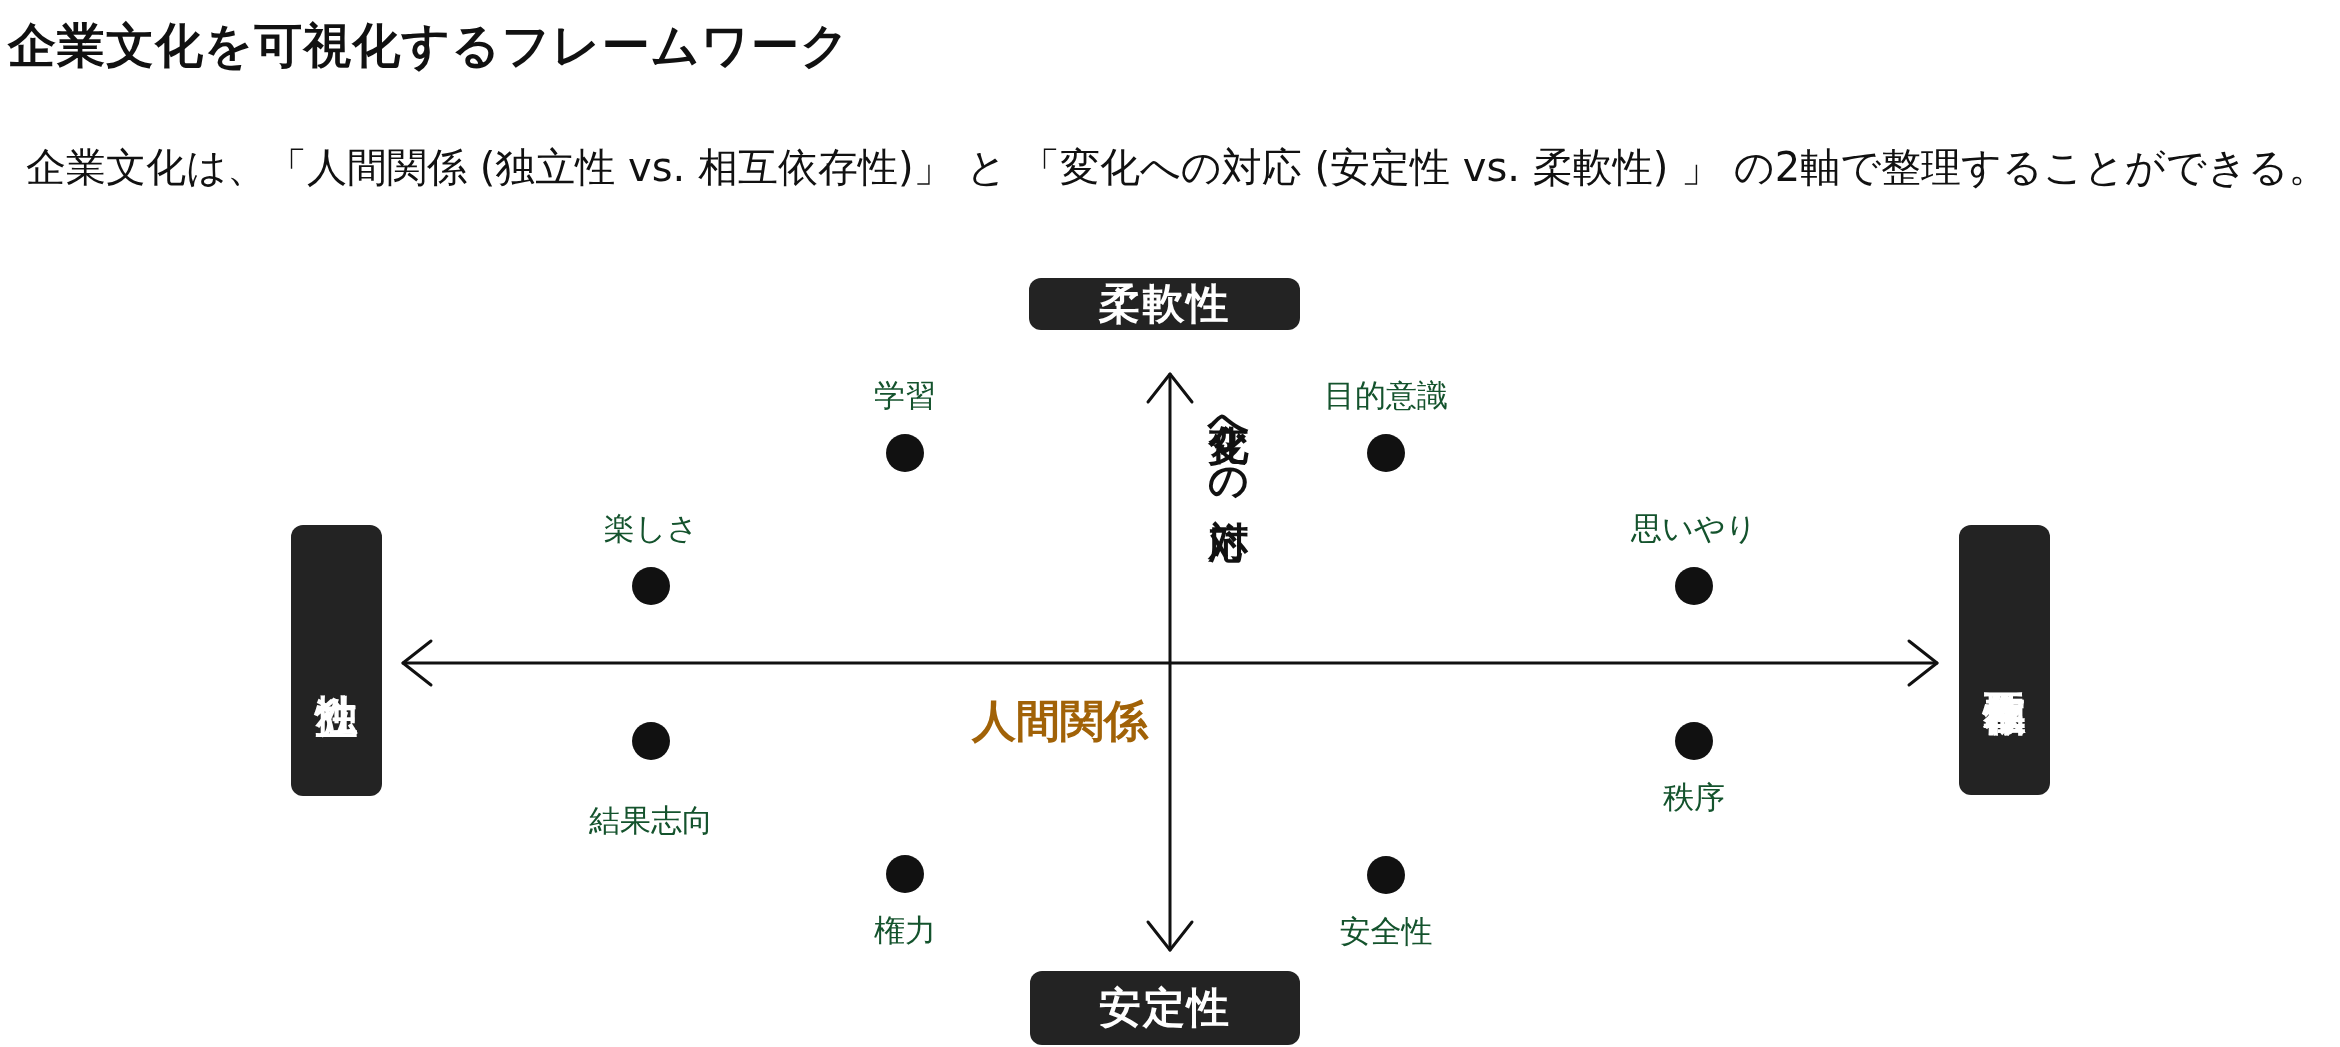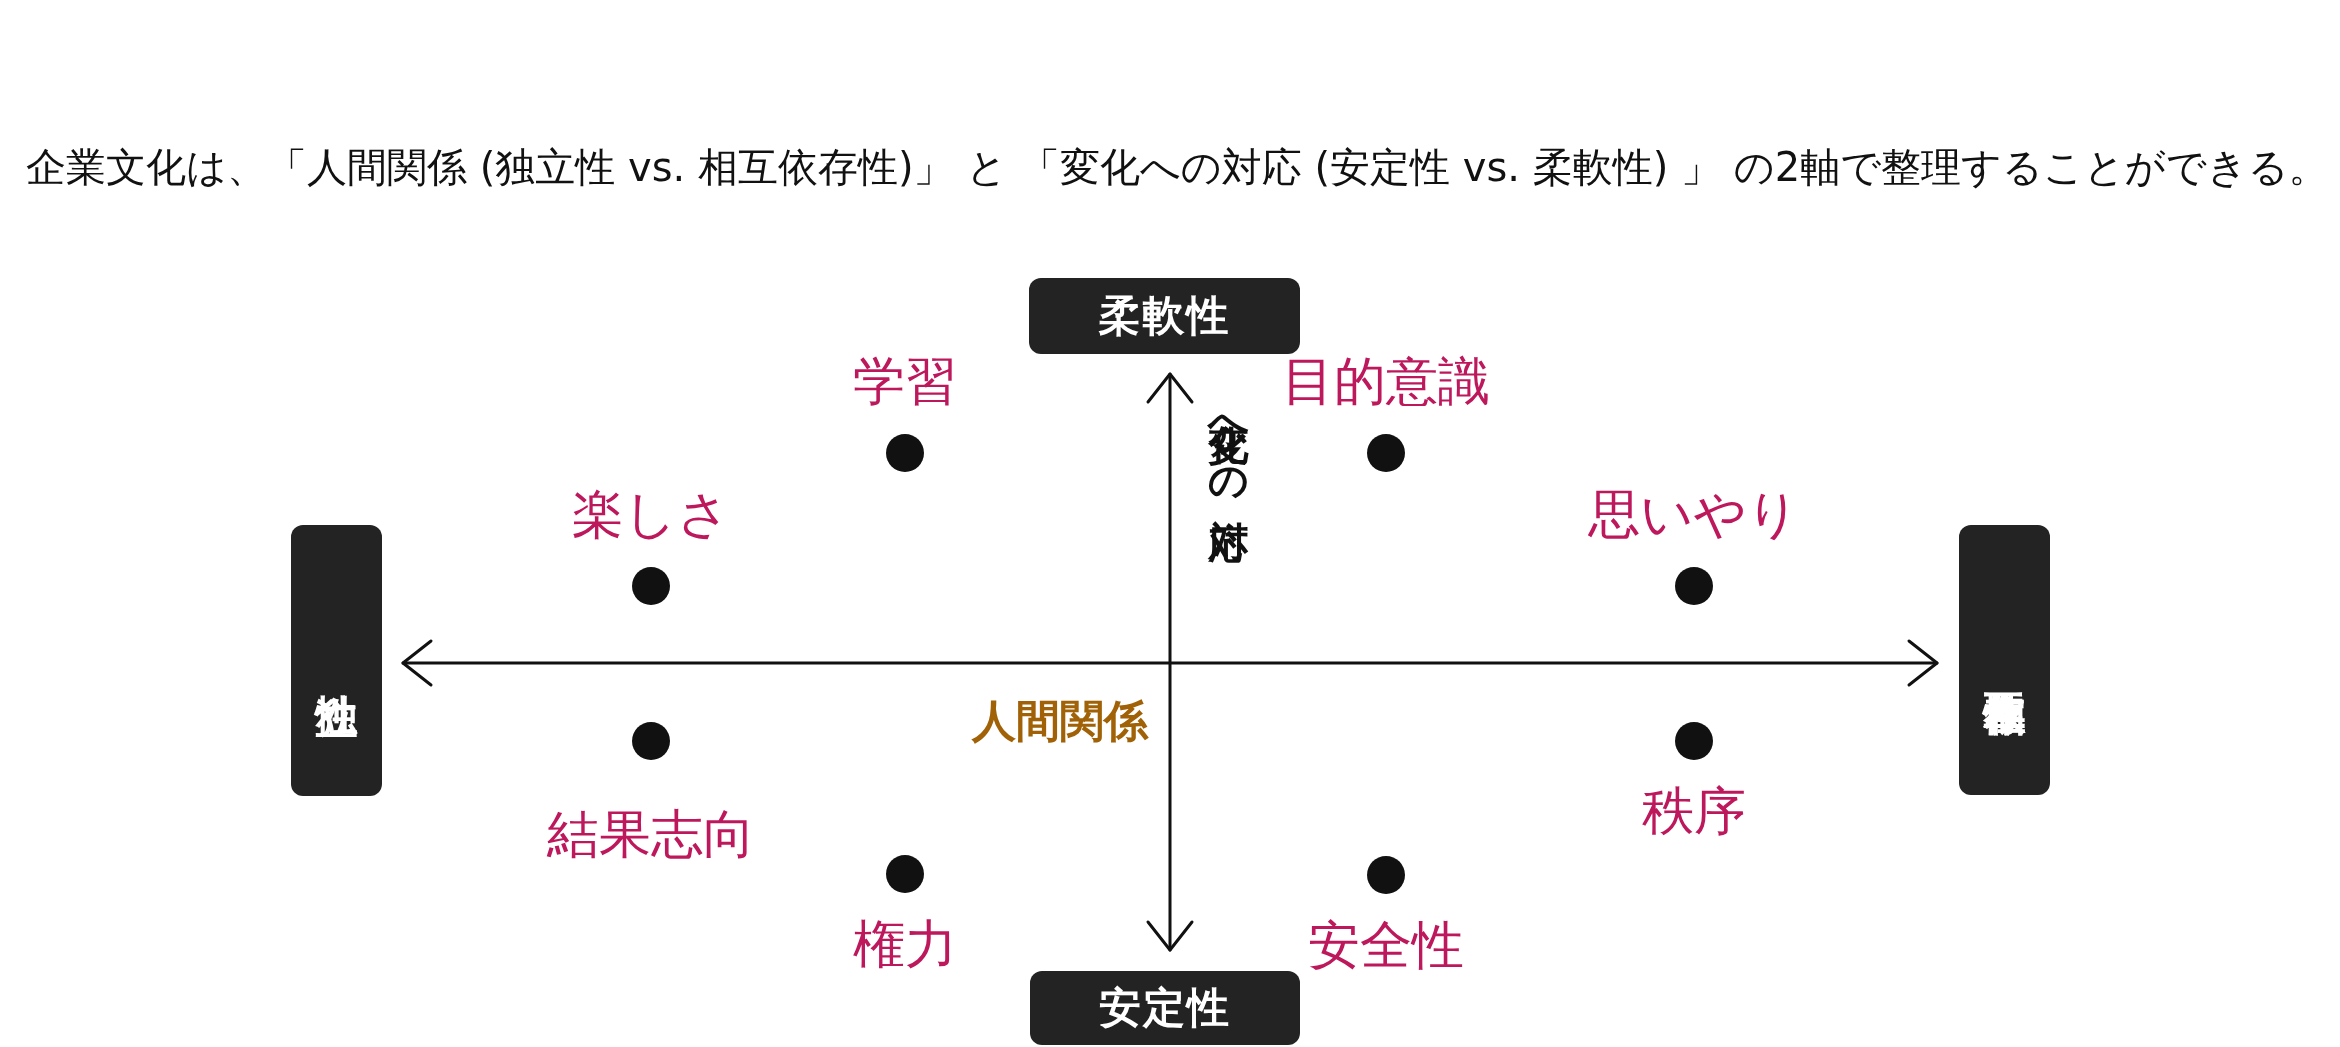--- a/index.html
+++ b/index.html
@@ -91,6 +91,7 @@
 
 <div class="canvas">
 
+  <div class="page-title">企業文化を可視化するフレームワーク</div>
   <div class="page-subtitle">企業文化は、「人間関係 (独立性 vs. 相互依存性)」 と 「変化への対応 (安定性 vs. 柔軟性) 」 の2軸で整理することができる。</div>
 
   <svg class="axis-svg" width="2340" height="1047" viewBox="0 0 2340 1047">

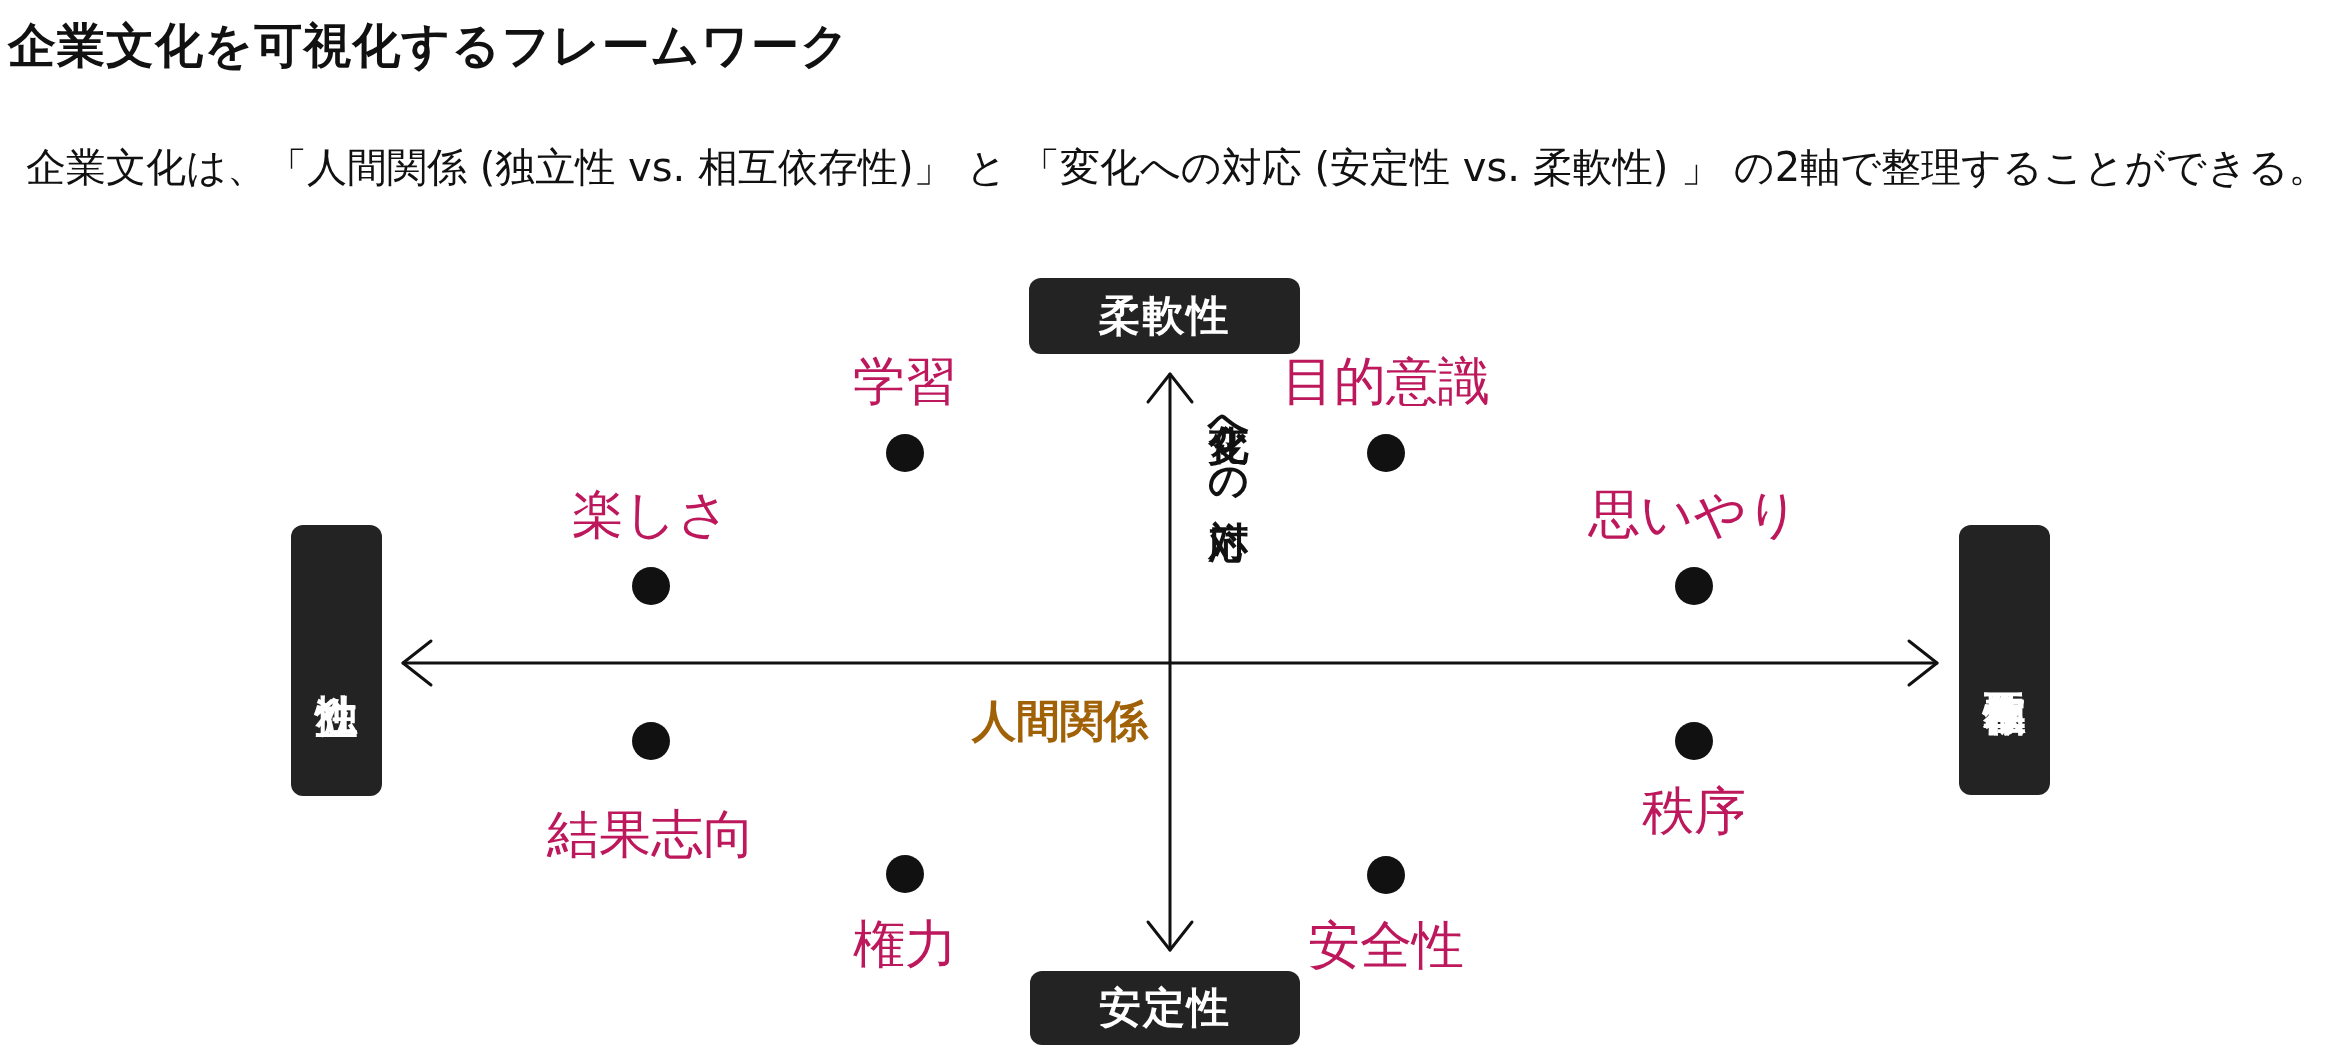--- a/index.html
+++ b/index.html
@@ -105,7 +105,7 @@
     </g>
   </svg>
 
-  <div class="end-box" style="left:1029px; top:278px; width:271px; height:76px;">柔軟性</div>
+  <div class="end-box" style="left:1029px; top:278px; width:271px; height:52px;">柔軟性</div>
 
   <div class="end-box" style="left:1030px; top:971px; width:270px; height:74px;">安定性</div>
 

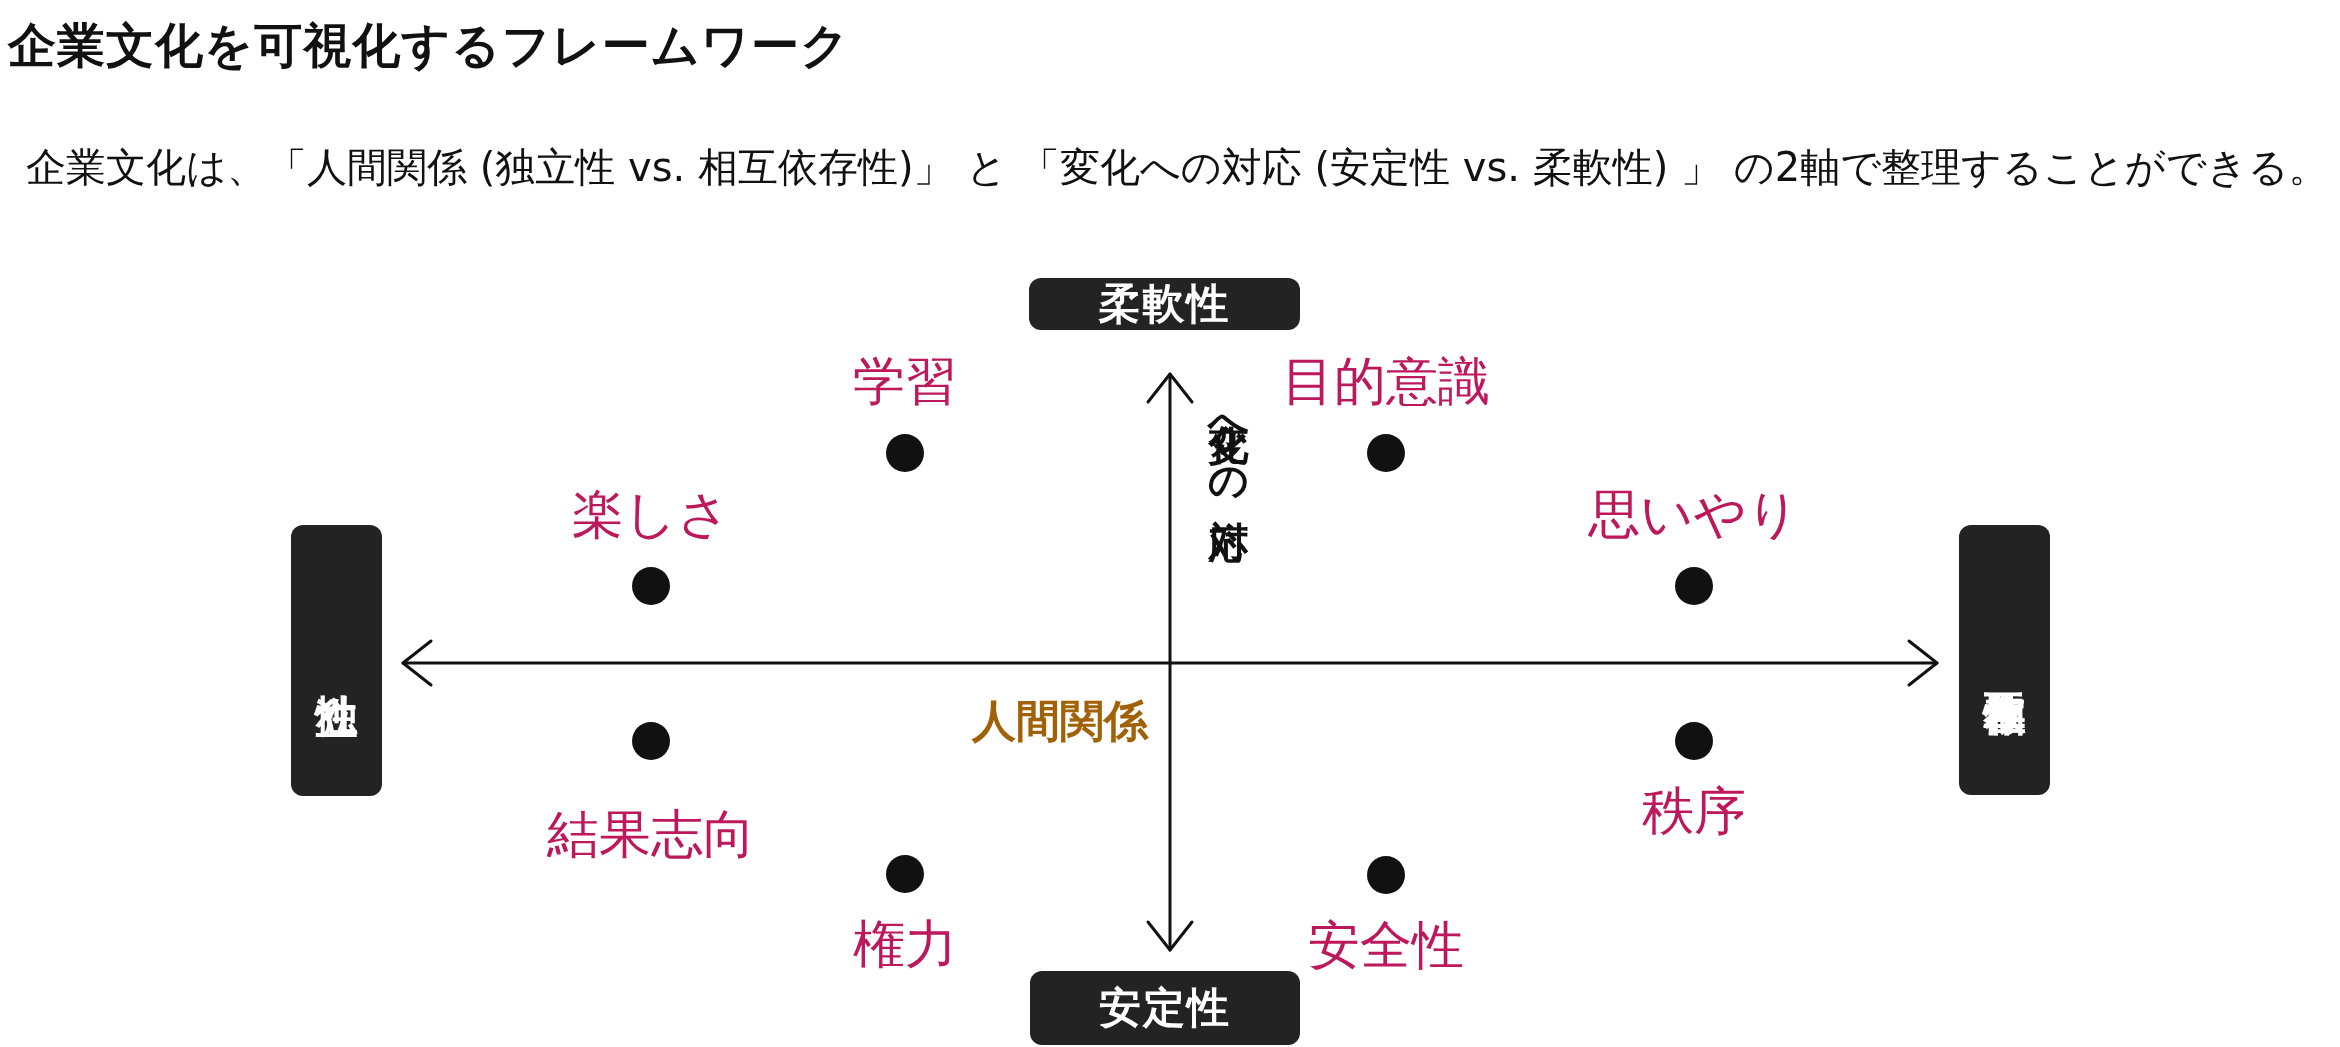--- a/index.html
+++ b/index.html
@@ -78,9 +78,9 @@
   }
   .point-label {
     position: absolute;
-    font-size: 52px;
+    font-size: 31px;
     font-weight: 400;
-    color: #be185d;
+    color: #14532d;
     white-space: nowrap;
   }
   .point-label.above { transform: translate(-50%, -100%); }

